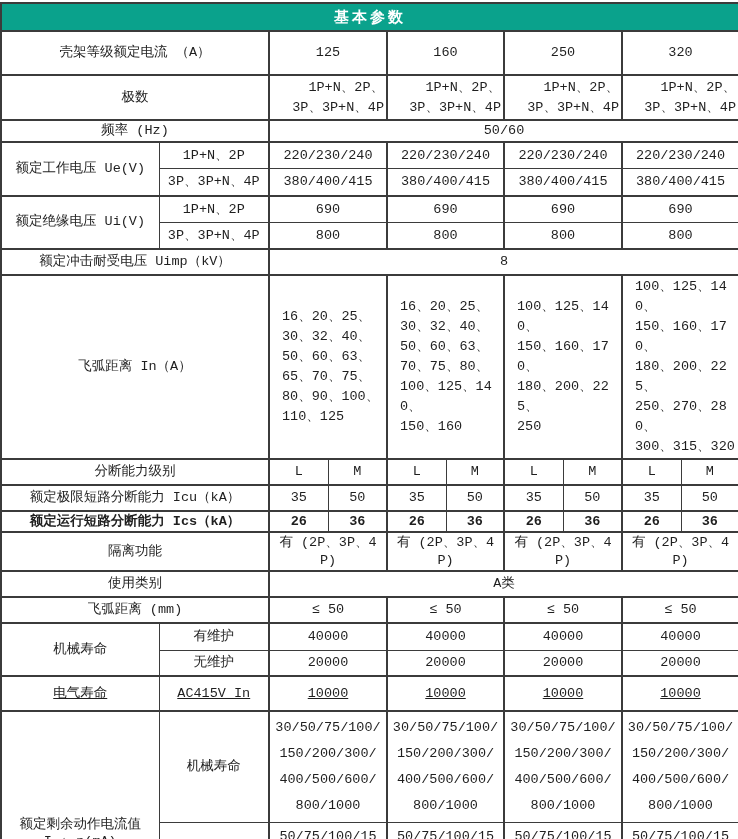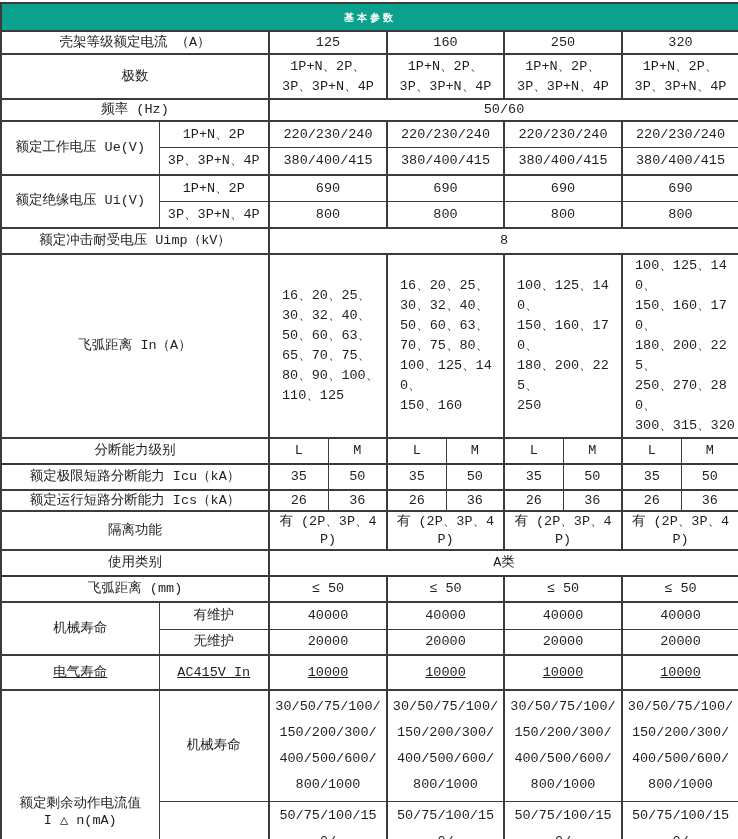--- a/index.html
+++ b/index.html
@@ -40,7 +40,7 @@
     background:var(--header-bg);
     color:var(--header-text);
     font-weight:bold;
-    font-size:10px;
+    font-size:15px;
     letter-spacing:3px;
     font-family:"Liberation Sans","DejaVu Sans",sans-serif;
   }

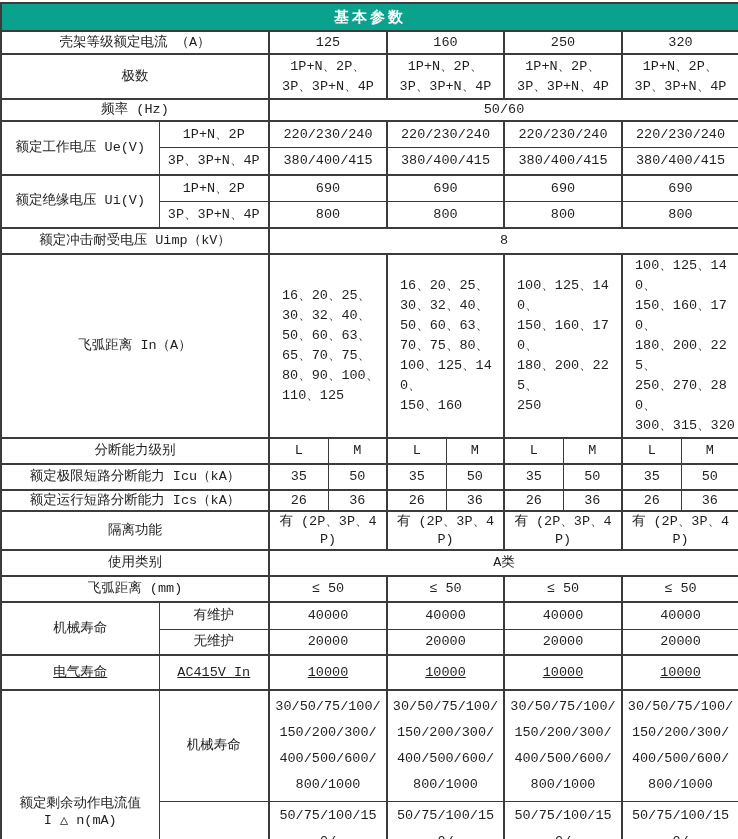--- a/index.html
+++ b/index.html
@@ -55,7 +55,7 @@
   td.wide{line-height:26px;white-space:pre-line;}
   td.lh20{line-height:20px;white-space:pre-line;}
   
-  tr.r-hdr{height:28px;}  tr.r-frame{height:23px;} tr.r-poles{height:45px;}
+  tr.r-hdr{height:28px;}  tr.r-frame{height:44px;} tr.r-poles{height:45px;}
   tr.r-freq{height:20px;margin-left:32px;} tr.r-ue1{height:27px;}  tr.r-ue2{height:27px;}
   tr.r-ui1{height:27px;}  tr.r-ui2{height:26px;}  tr.r-uimp{height:26px;font-family:Liberation Mono, monospace;}
   tr.r-in{height:124px;}  tr.r-lvl{height:26px;}  tr.r-icu{height:26px;}

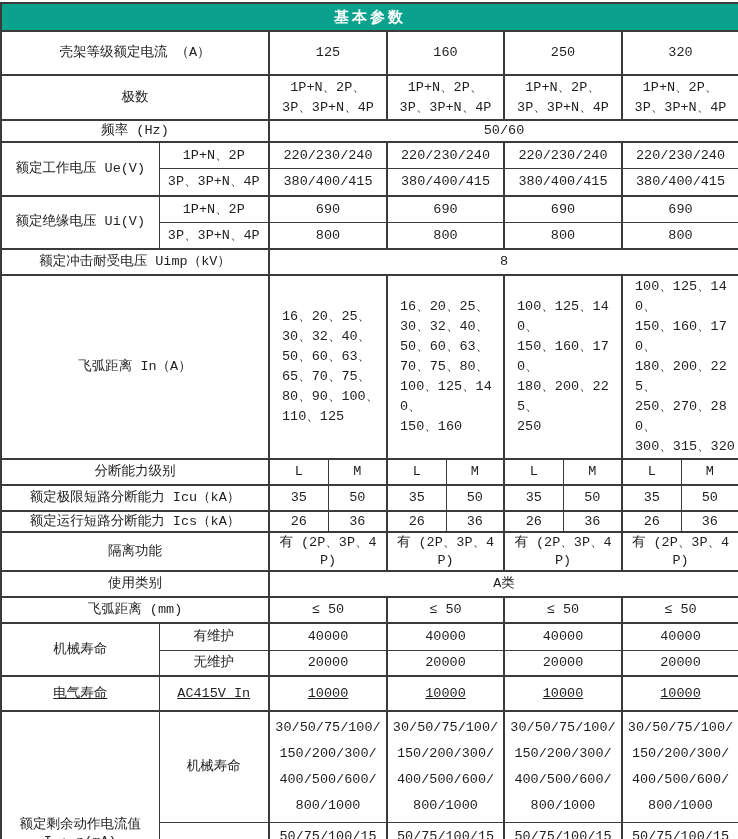--- a/index.html
+++ b/index.html
@@ -53,7 +53,7 @@
     white-space:pre-line;
   }
   td.wide{line-height:26px;white-space:pre-line;}
-  td.lh20{line-height:20px;white-space:pre-line;}
+  td.lh20{line-height:20px;white-space:pre-line;text-align:right;}
   
   tr.r-hdr{height:28px;}  tr.r-frame{height:44px;} tr.r-poles{height:45px;}
   tr.r-freq{height:20px;margin-left:32px;} tr.r-ue1{height:27px;}  tr.r-ue2{height:27px;}

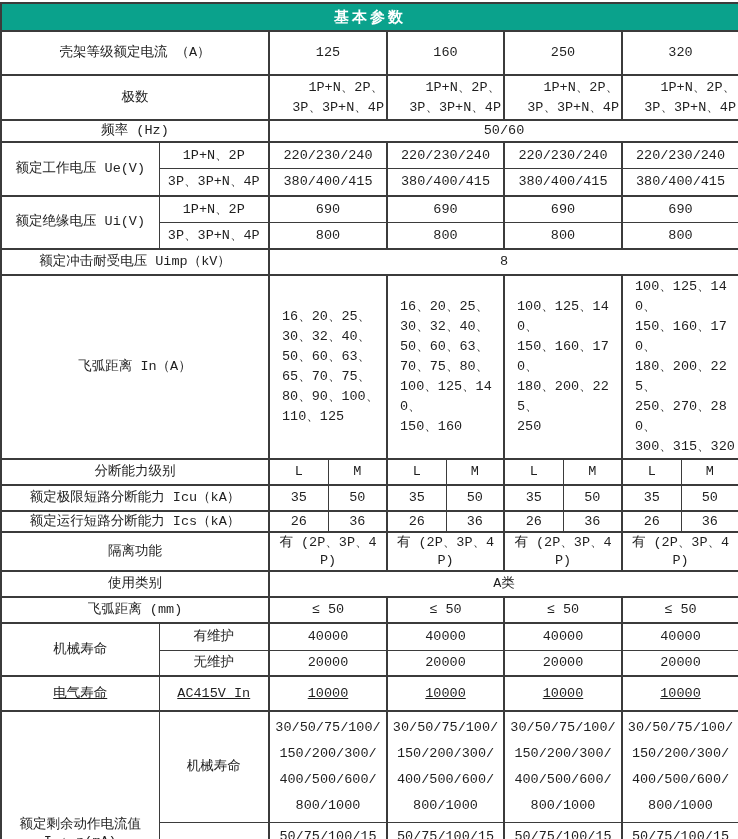--- a/index.html
+++ b/index.html
@@ -59,7 +59,7 @@
   tr.r-freq{height:20px;margin-left:32px;} tr.r-ue1{height:27px;}  tr.r-ue2{height:27px;}
   tr.r-ui1{height:27px;}  tr.r-ui2{height:26px;}  tr.r-uimp{height:26px;font-family:Liberation Mono, monospace;}
   tr.r-in{height:124px;}  tr.r-lvl{height:26px;}  tr.r-icu{height:26px;}
-  tr.r-ics{height:20px;}  tr.r-iso{height:26px;}  tr.r-use{height:26px;}
+  tr.r-ics{height:20px;font-weight:bold;}  tr.r-iso{height:26px;}  tr.r-use{height:26px;}
   tr.r-arc{height:26px;}  tr.r-m1{height:27px;}   tr.r-m2{height:26px;margin-top:14px;}
   tr.r-el{height:35px;text-decoration:underline;}   tr.r-res1{height:111px;} tr.r-res2{height:102px;}
 </style>

